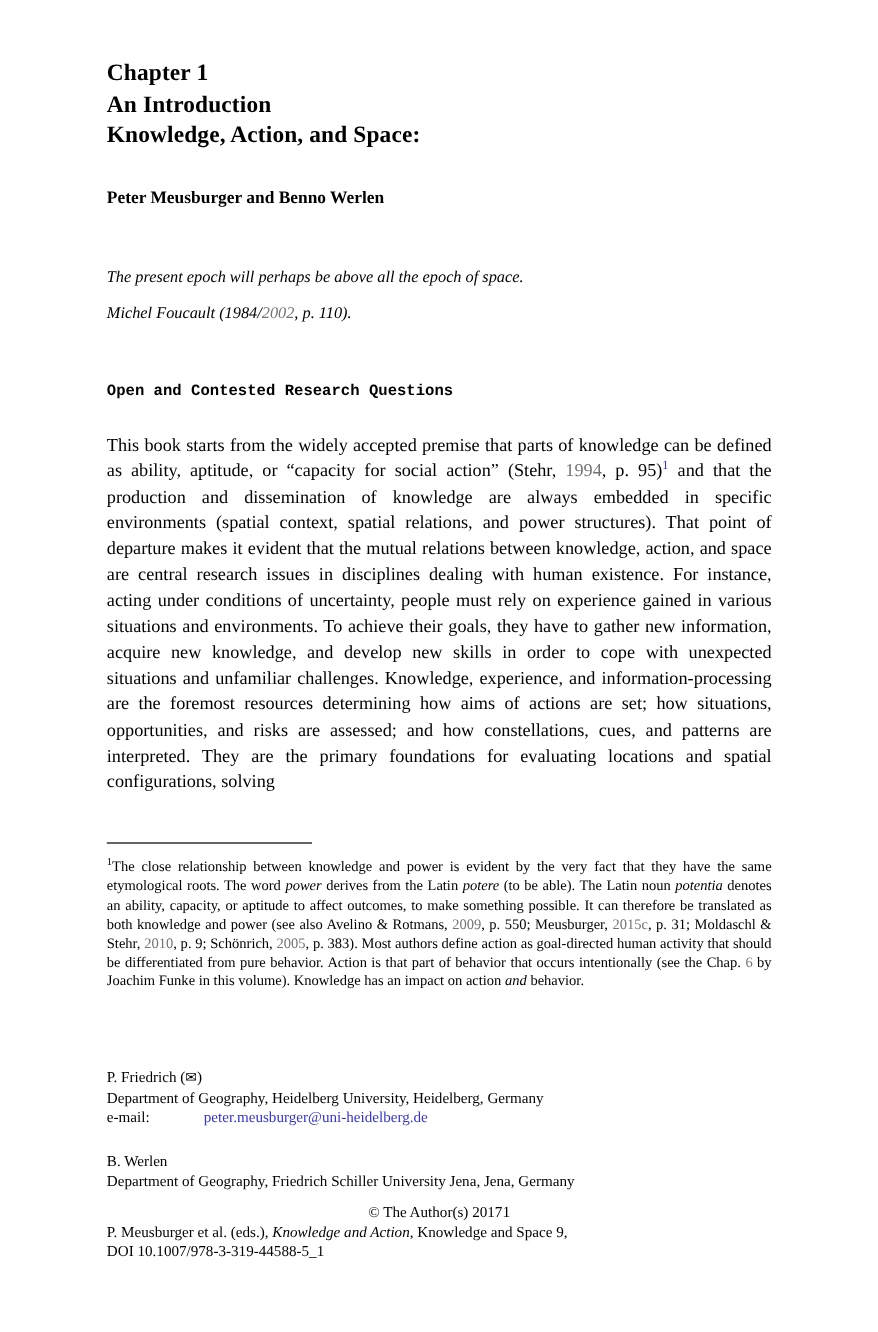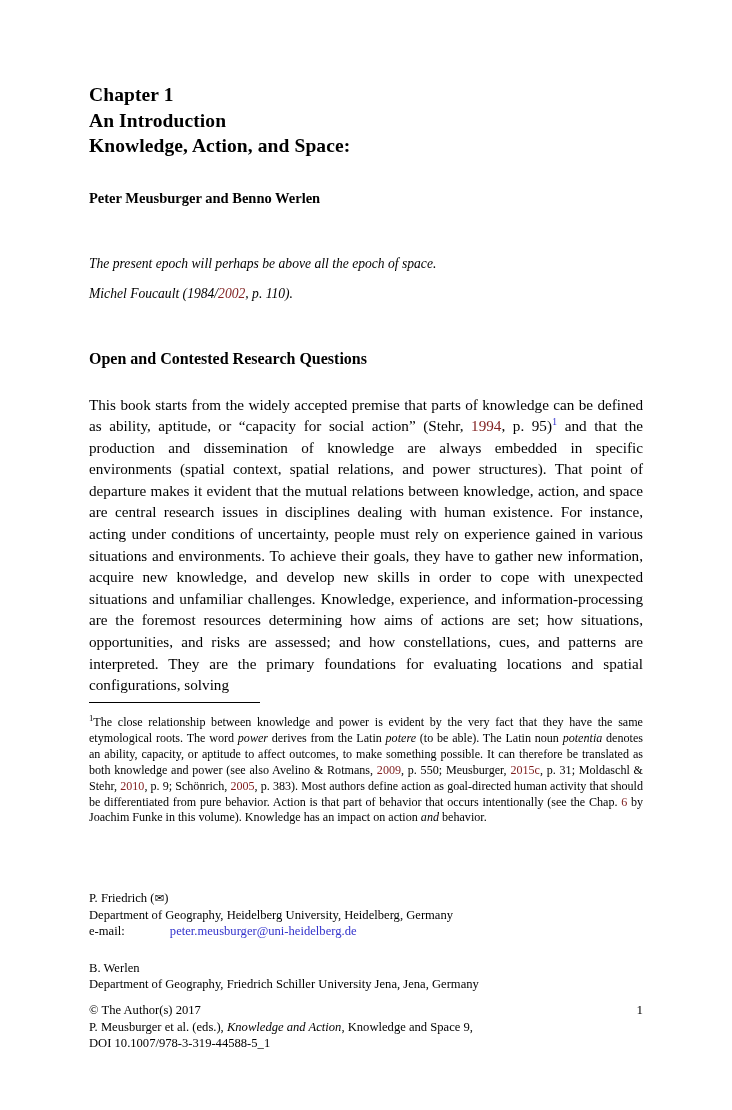--- a/index.html
+++ b/index.html
@@ -25,7 +25,7 @@
 
   
   .title-block {
-    padding-top: 82px;
+    padding-top: 49px;
   }
   .chapter-label,
   .title-line {

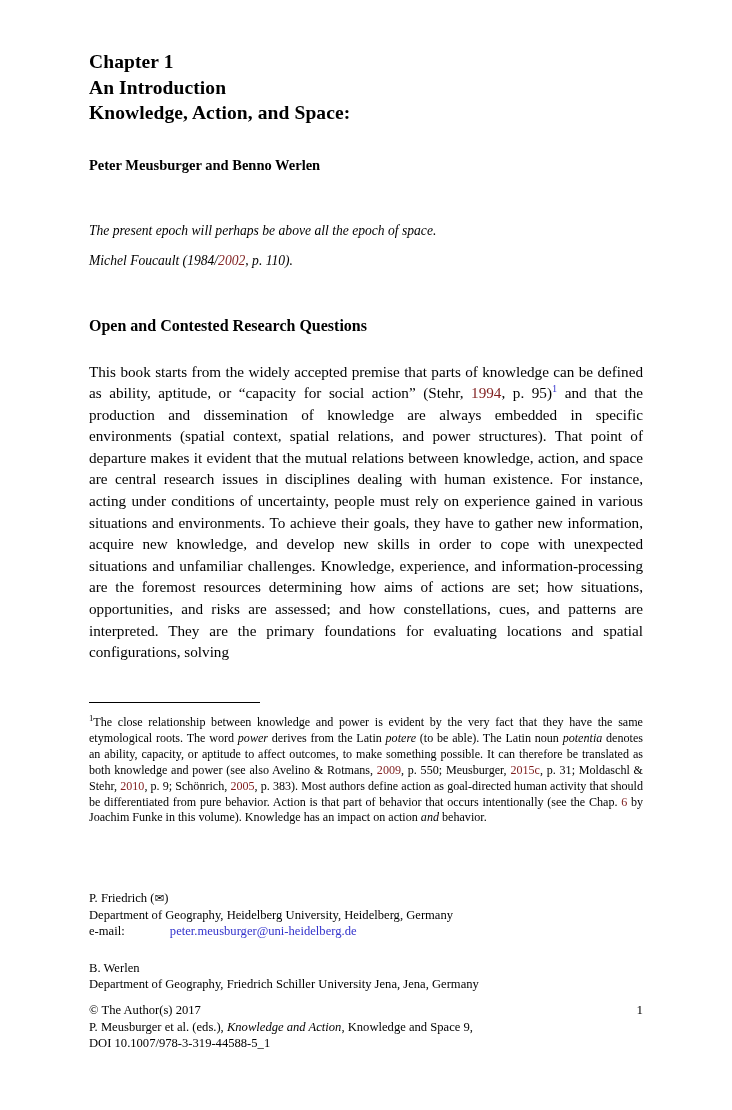--- a/index.html
+++ b/index.html
@@ -74,7 +74,7 @@
   }
 
   a.cite, .cite {
-    color: #7f1d1d;
+    color: #737373;
     text-decoration: none;
   }
   sup.fn-ref {

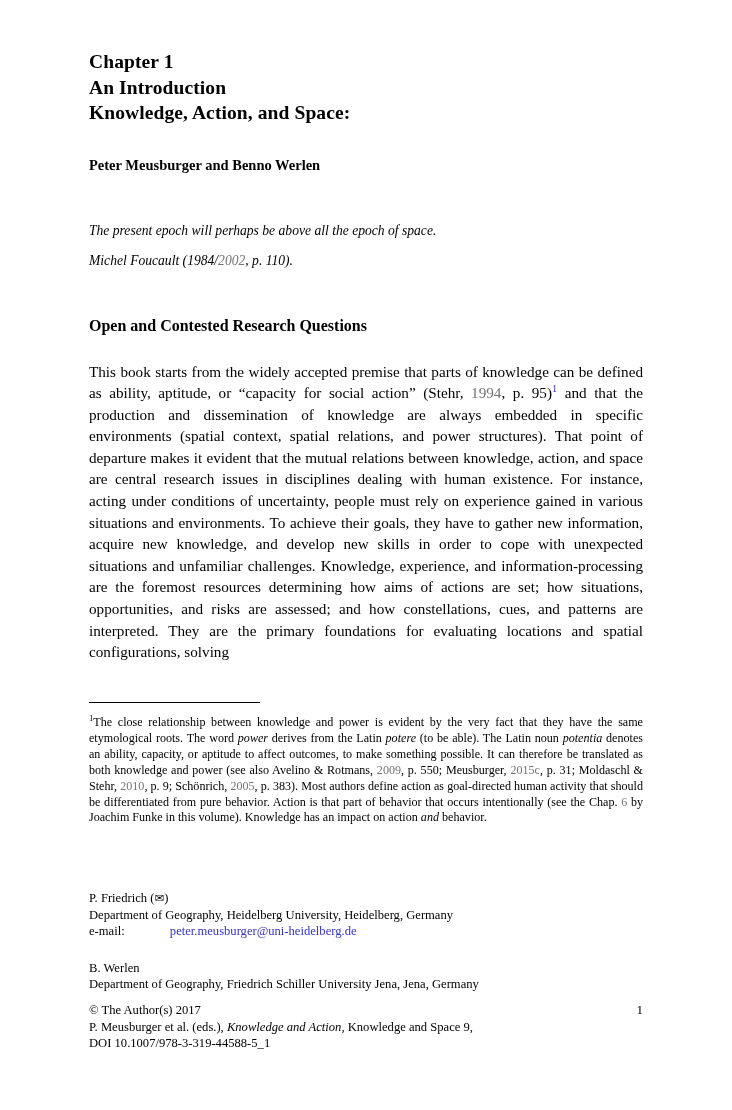--- a/index.html
+++ b/index.html
@@ -59,8 +59,9 @@
   .section-heading {
     margin-top: 43px;
     font-weight: bold;
-    font-size: 16px;
+    font-size: 13px;
     line-height: 21px;
+    font-family: Liberation Mono, monospace;
   }
 
   

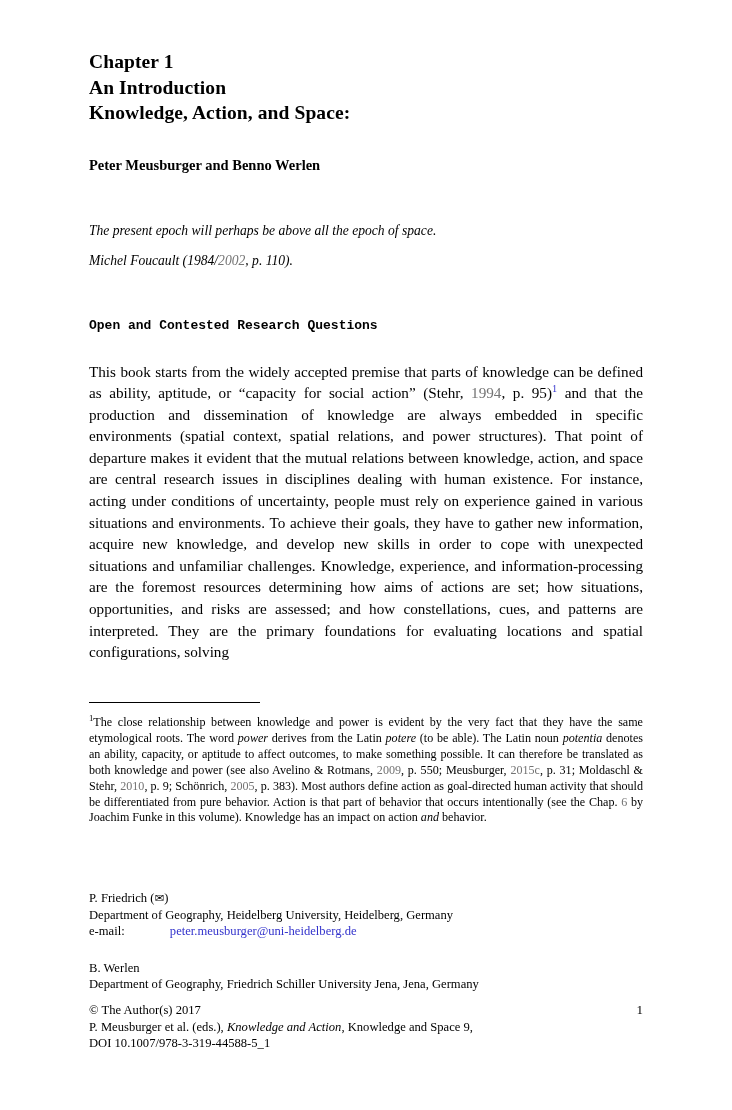--- a/index.html
+++ b/index.html
@@ -142,7 +142,7 @@
   }
   .footer-row1 {
     display: flex;
-    justify-content: space-between;
+    justify-content: center;
     align-items: baseline;
   }
   .page-number { font-size: 13px; }

